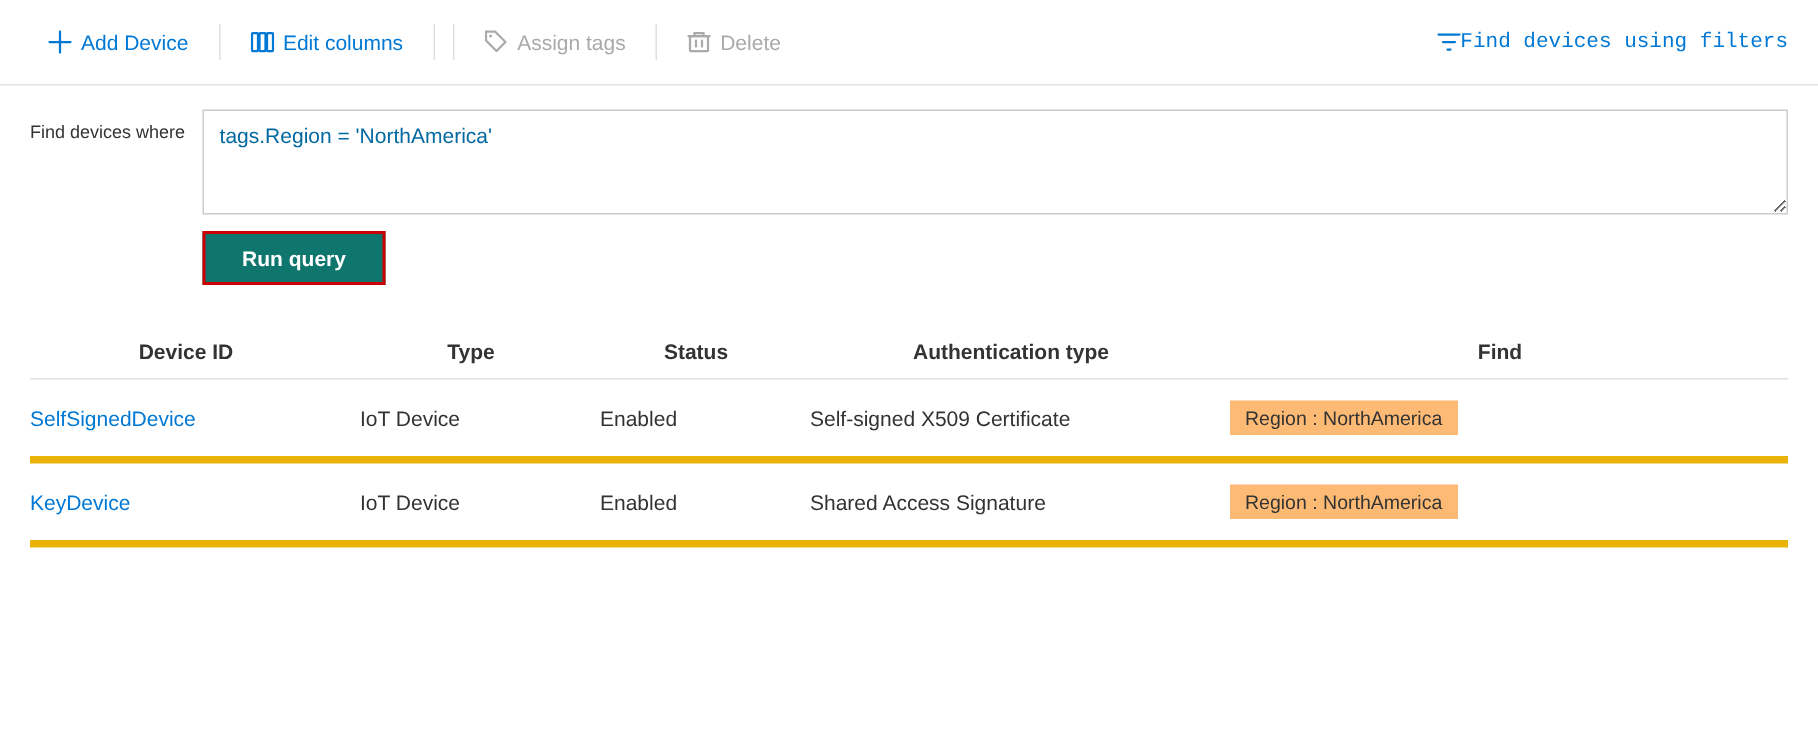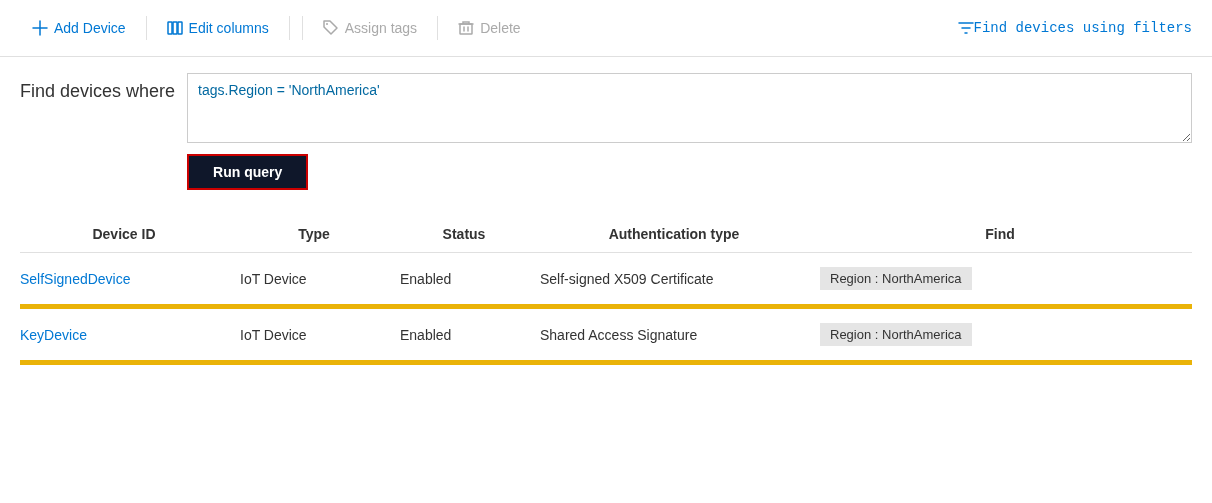--- a/index.html
+++ b/index.html
@@ -69,7 +69,7 @@
       gap: 12px;
     }
     .filter-label {
-      font-size: 18px;
+      font-size: 12px;
       color: #333;
       padding-top: 8px;
       white-space: nowrap;

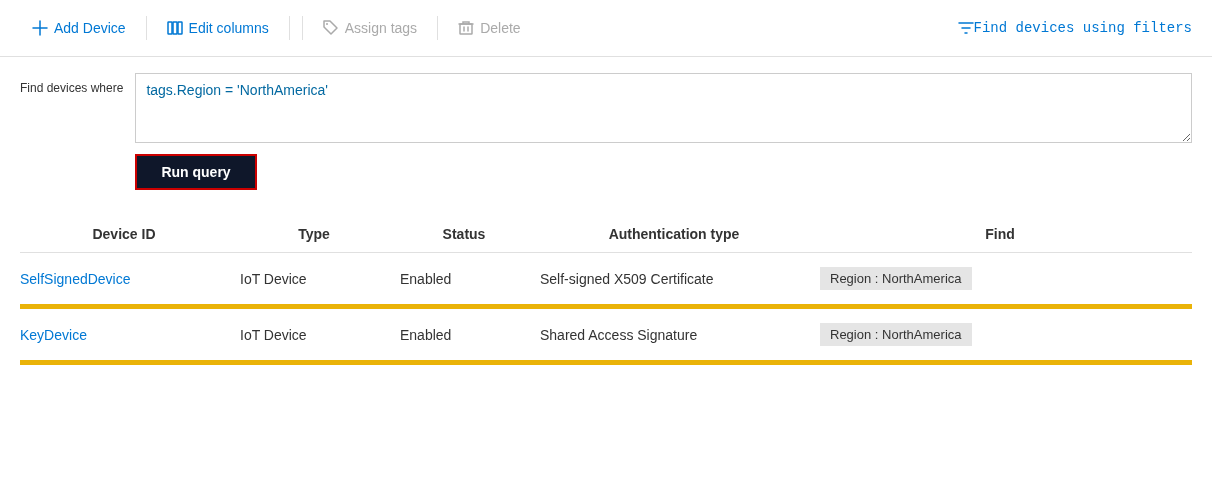--- a/index.html
+++ b/index.html
@@ -95,7 +95,7 @@
       margin-top: 8px;
     }
     .run-query-btn {
-      background: #0f172a;
+      background: #0f766e;
       color: #fff;
       border: 2px solid #c00;
       padding: 8px 24px;

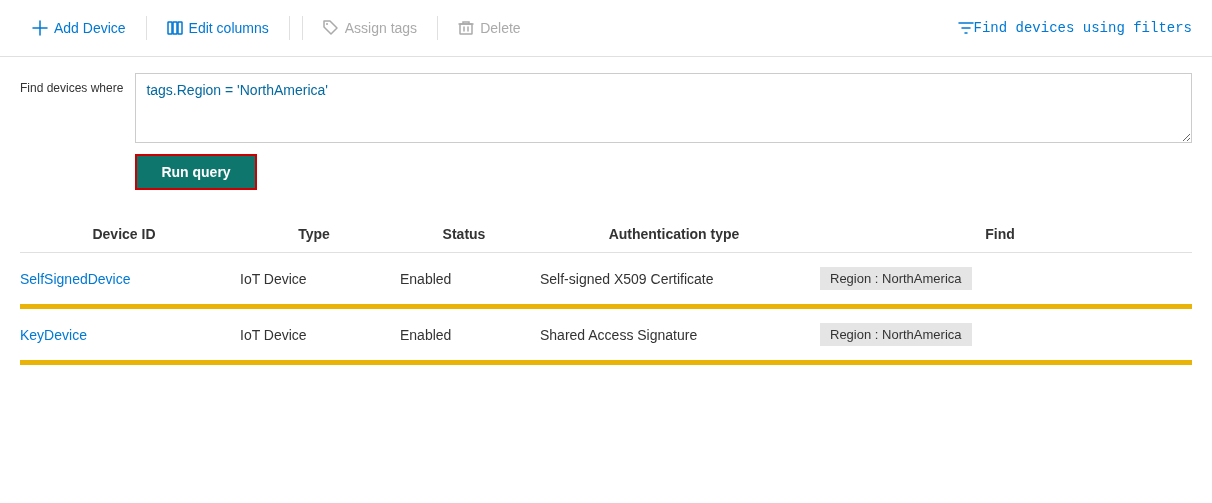--- a/index.html
+++ b/index.html
@@ -134,7 +134,7 @@
       cursor: pointer;
     }
     .tag-badge {
-      background: #e5e5e5;
+      background: #fdba74;
       color: #333;
       padding: 4px 10px;
       font-size: 13px;

